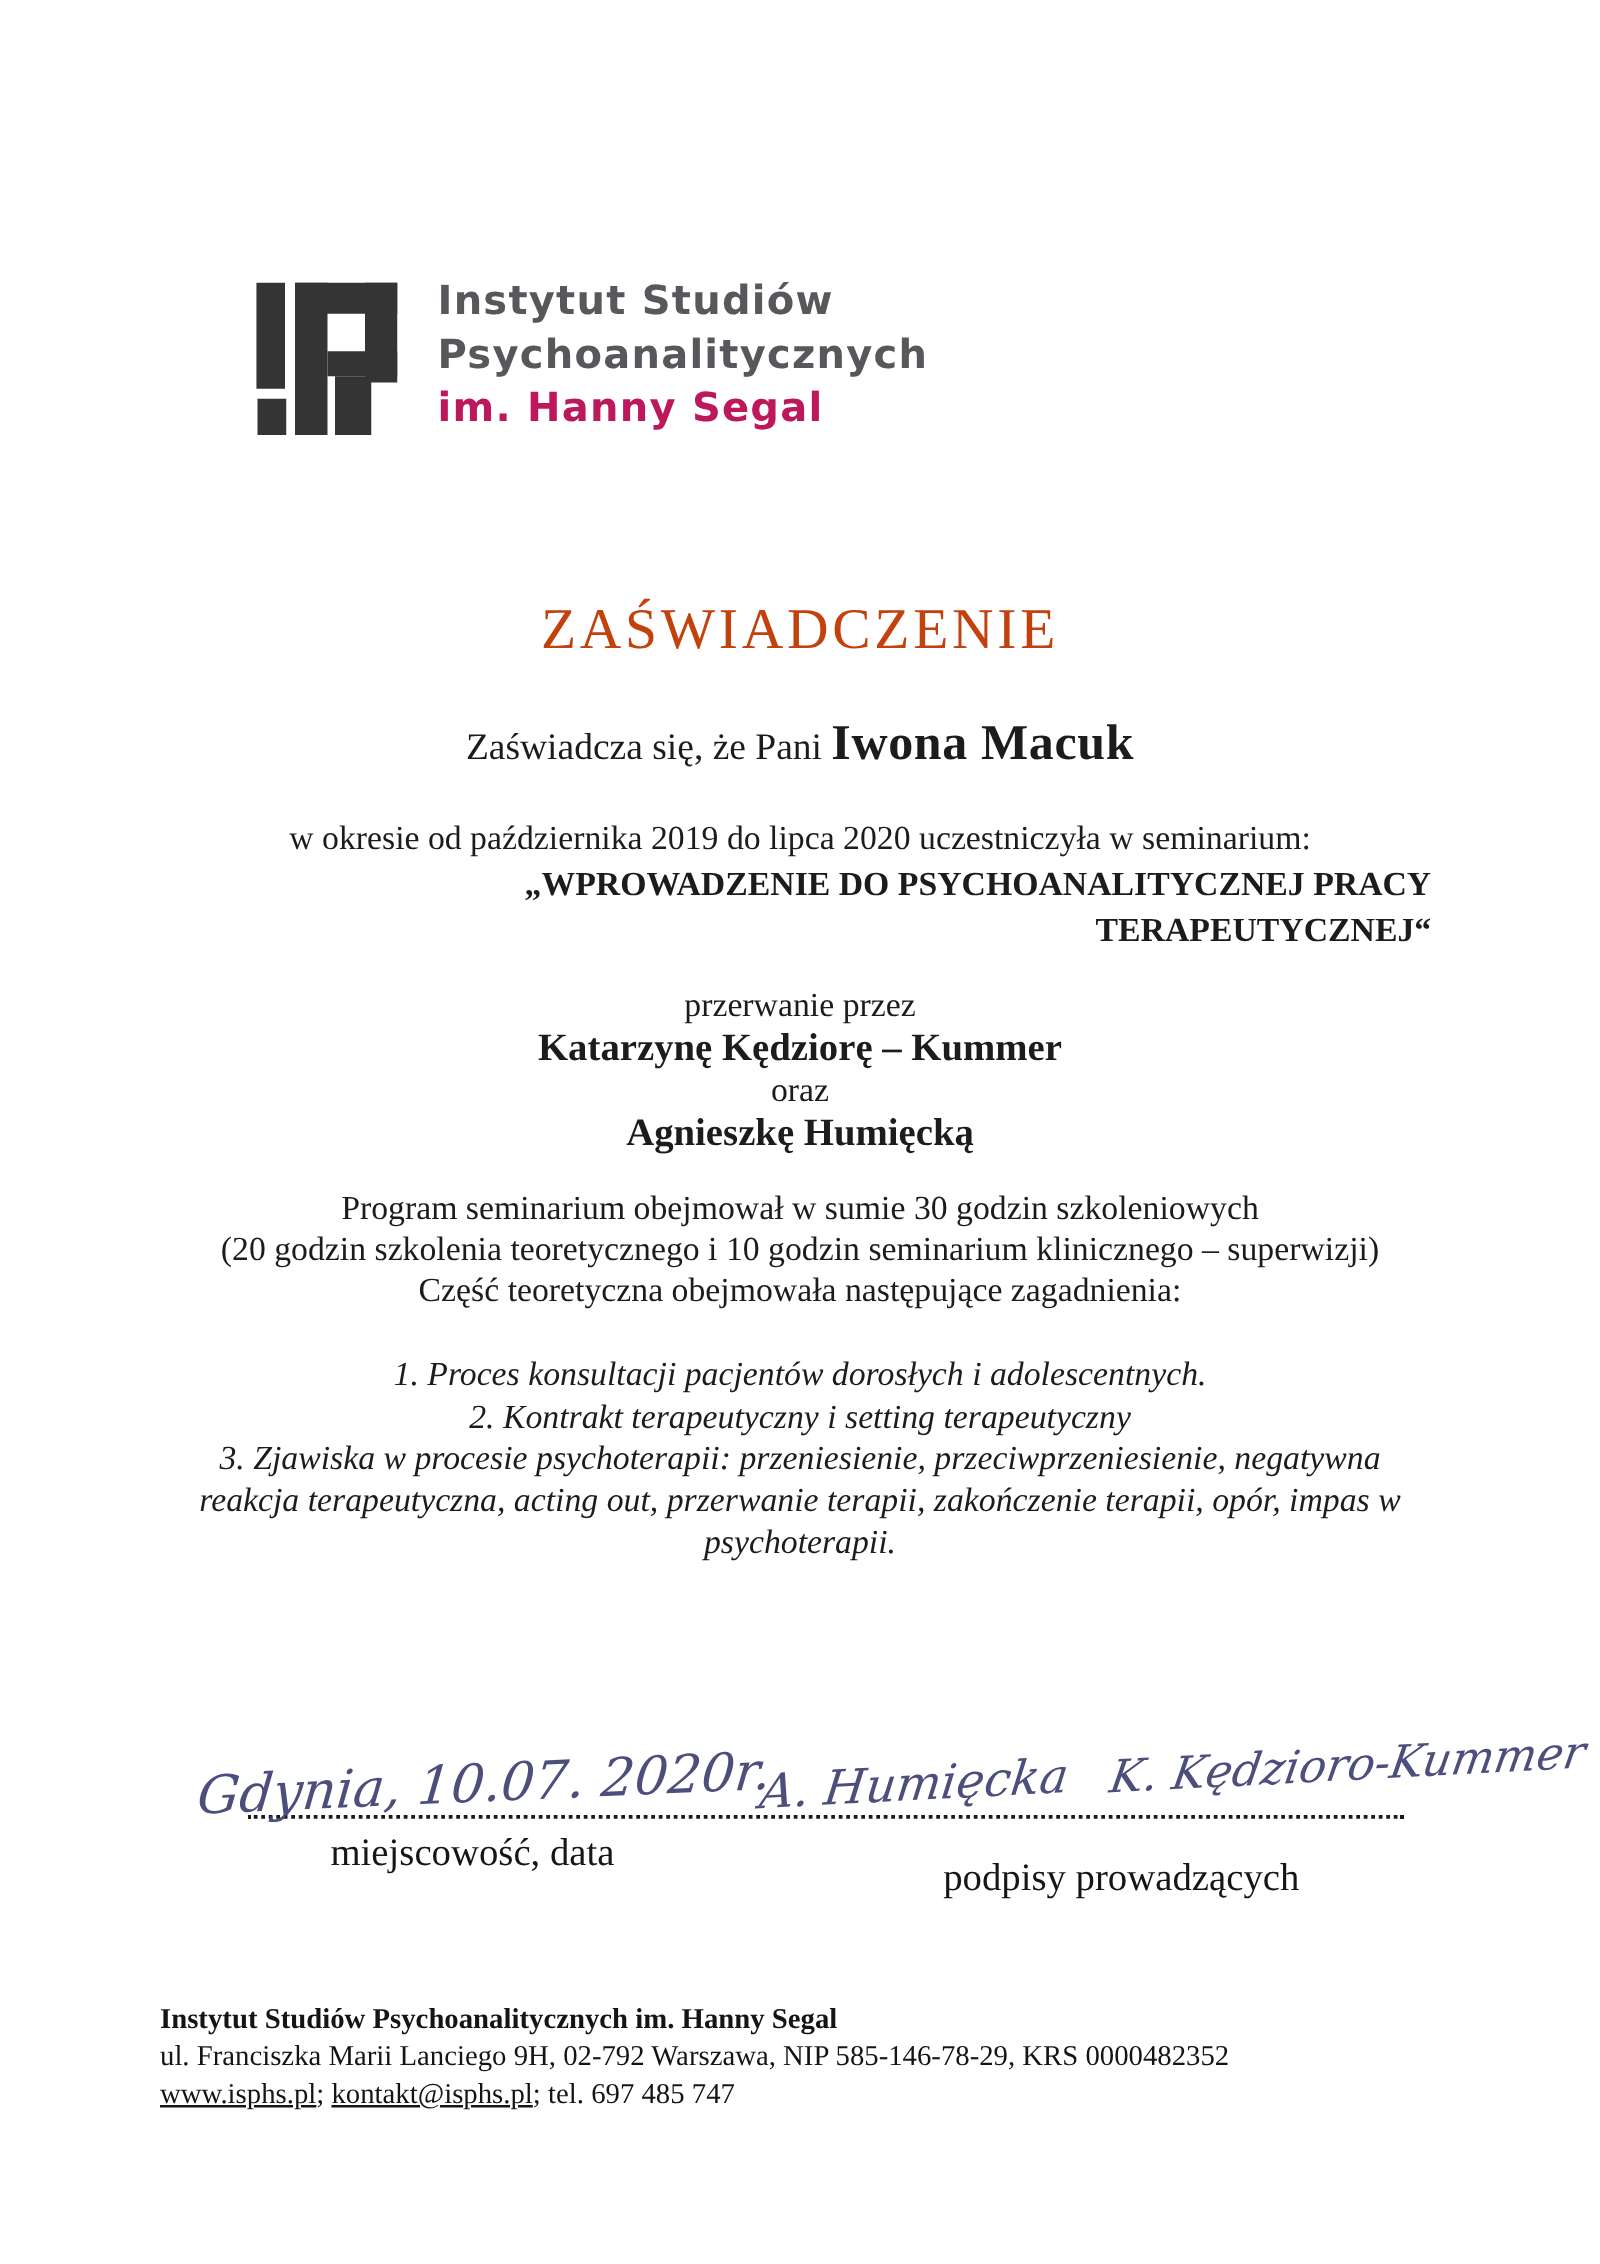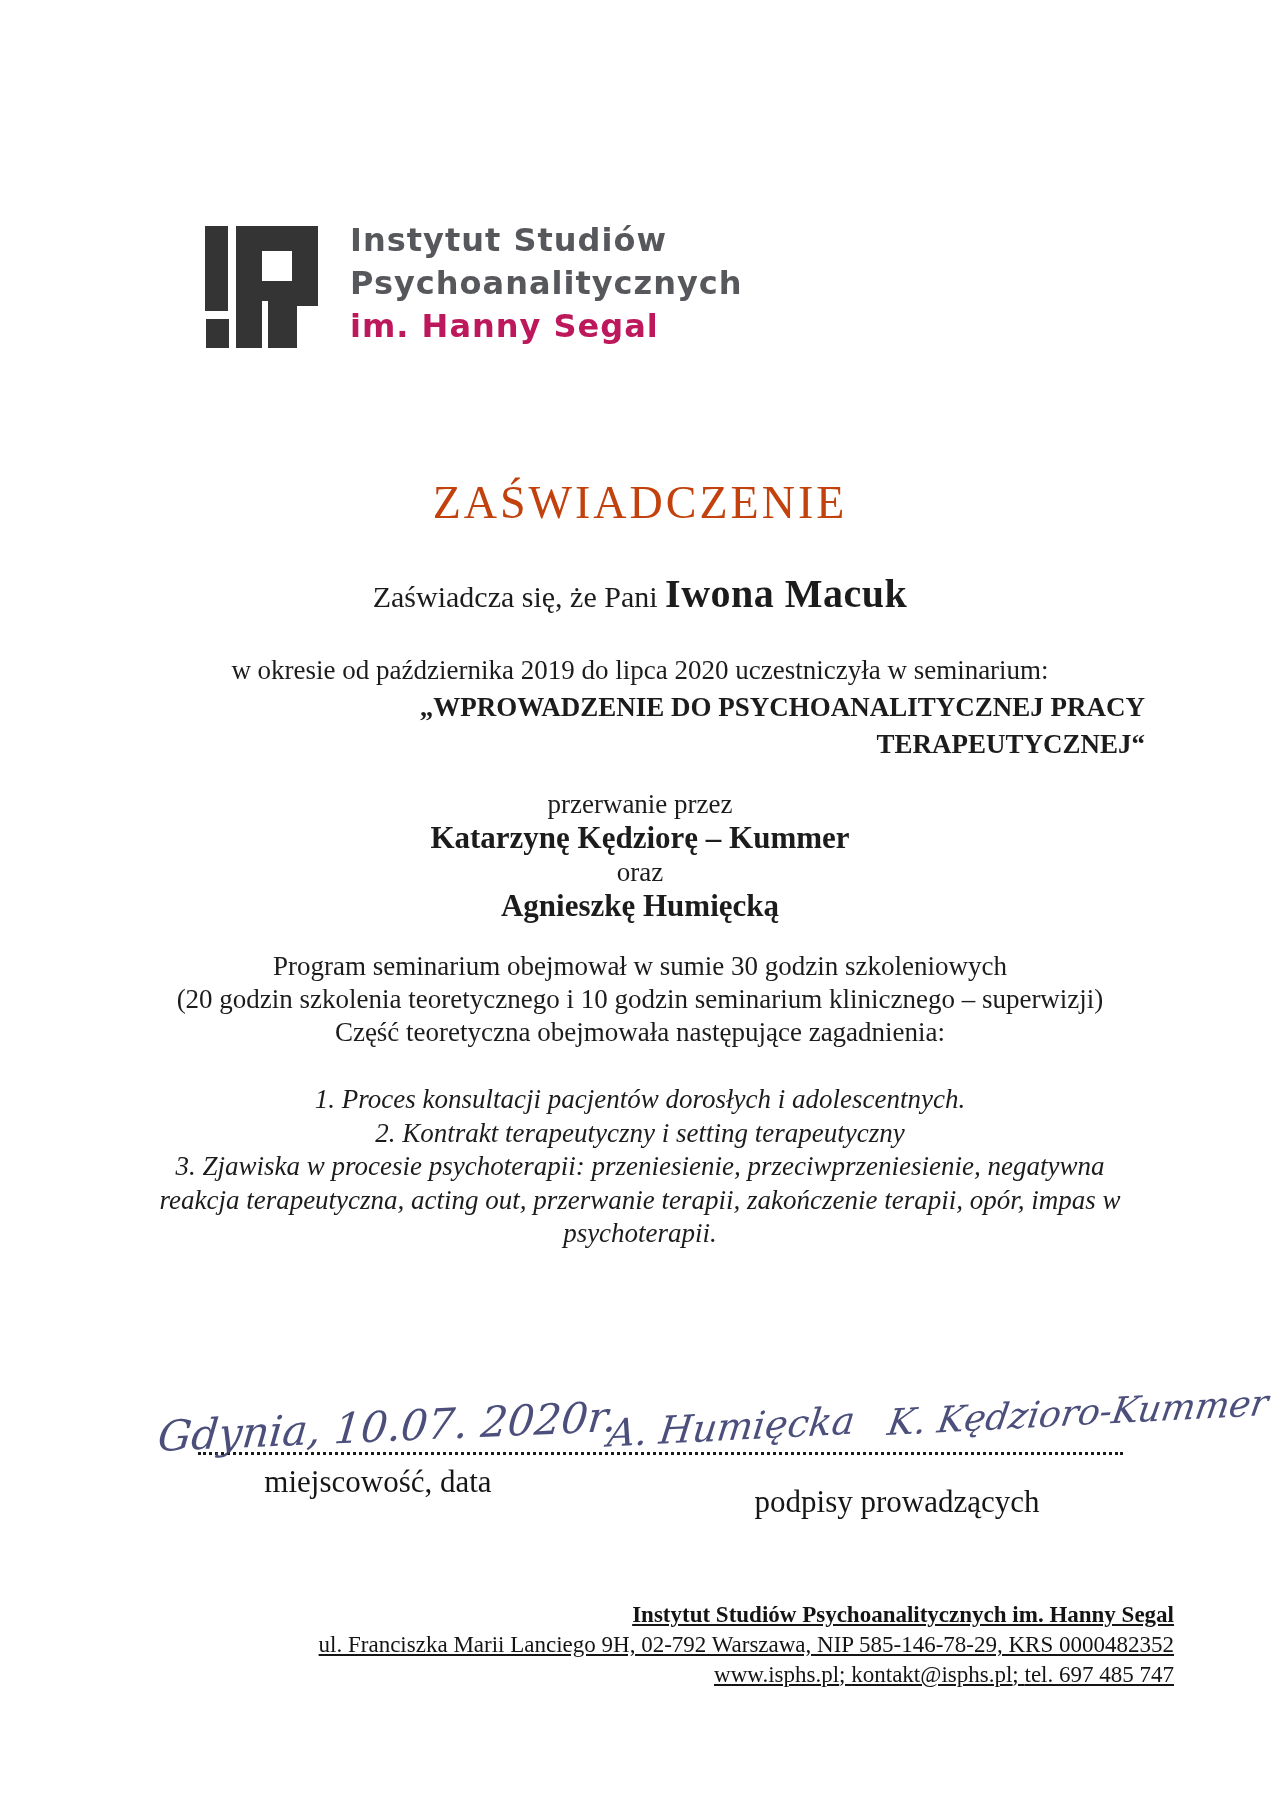--- a/index.html
+++ b/index.html
@@ -118,14 +118,13 @@
   
   .footer {
     position: absolute;
-    left: 114px;
+    left: 128px;
     top: 1600px;
     width: 1060px;
-    text-align: right;
+    text-align: left;
     font-size: 23px;
     line-height: 30px;
     color: #141414;
-    text-decoration: underline;
   }
   .footer .bold { font-weight: 700; }
   .flink { text-decoration: underline; color: #141414; cursor: pointer; }

